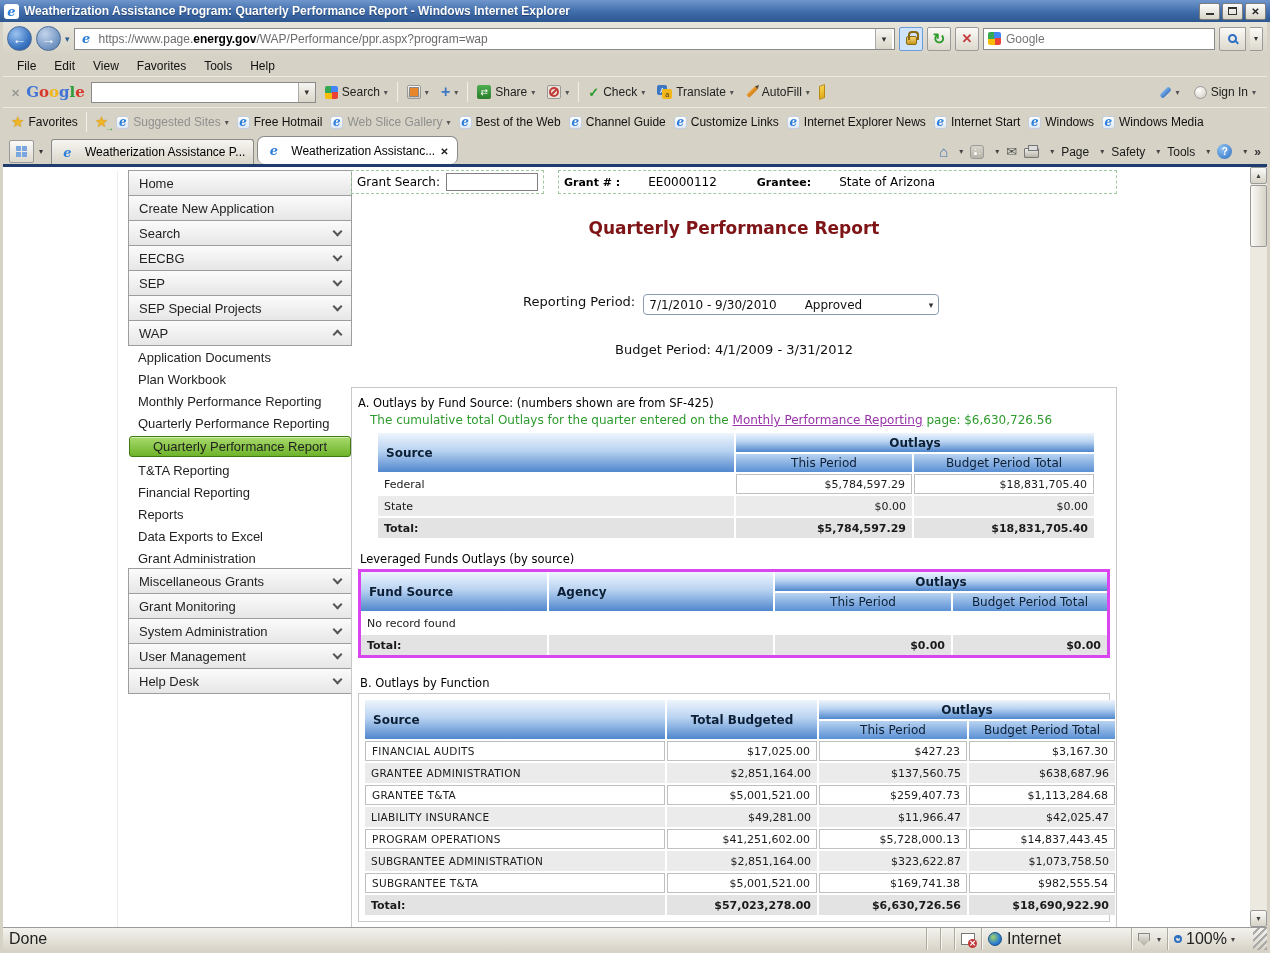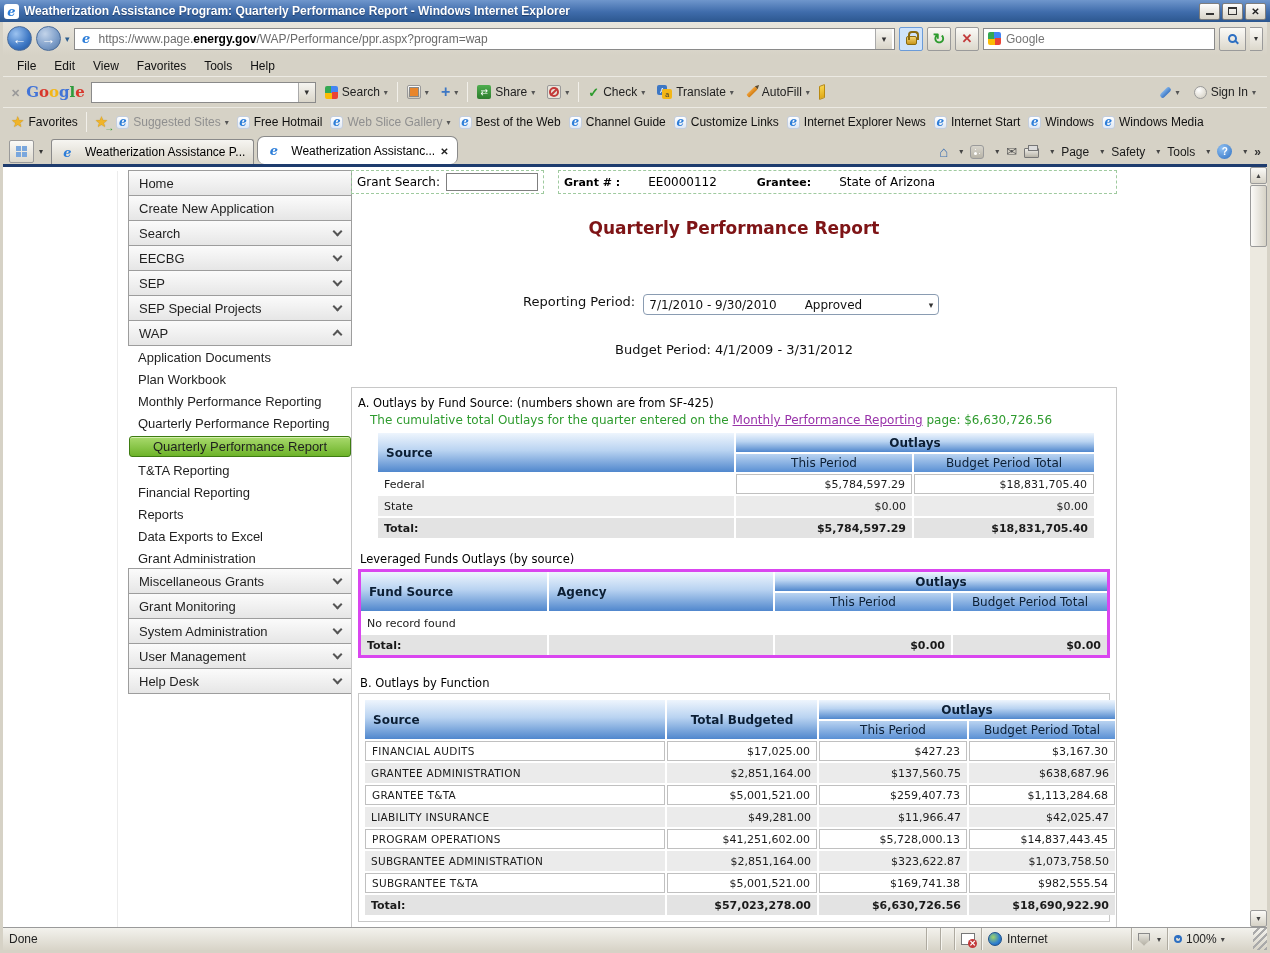--- a/index.html
+++ b/index.html
@@ -251,7 +251,7 @@
 
   
   .statusbar { height:23px; display:flex; align-items:center; background:linear-gradient(#f3f2ed,#d8d4c8);
-               border-top:1px solid #9a9a9a; font-size:12px; color:#222; }
+               border-top:1px solid #9a9a9a; font-size:16px; color:#222; }
   .seg { height:100%; display:flex; align-items:center; padding:0 6px;
          border-left:1px solid #aeaaa0; box-shadow:inset 1px 0 0 #f6f5f0; }
   .seg.first { border-left:none; box-shadow:none; flex:1; }

